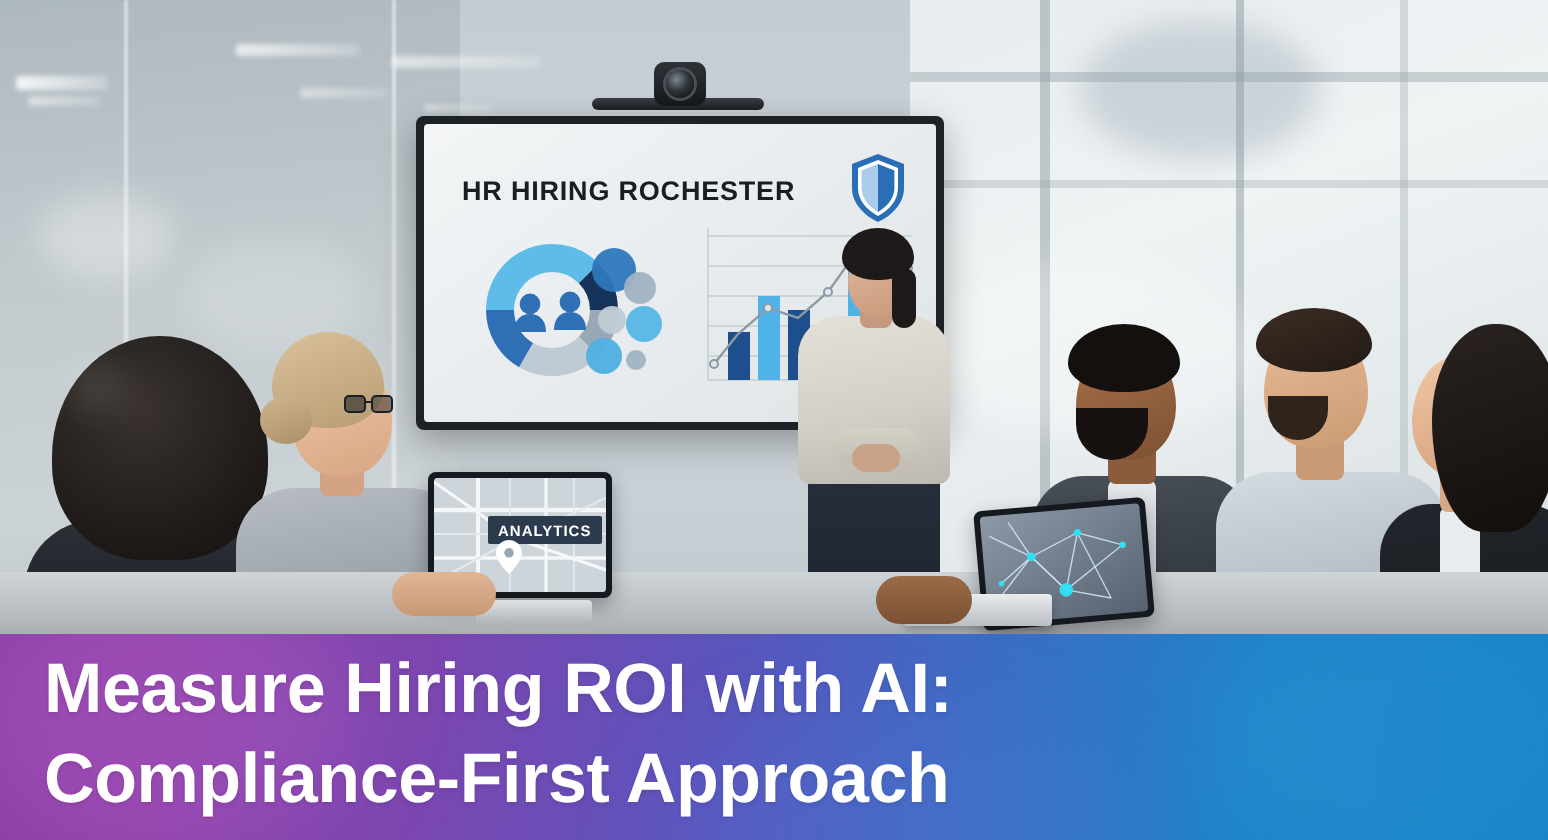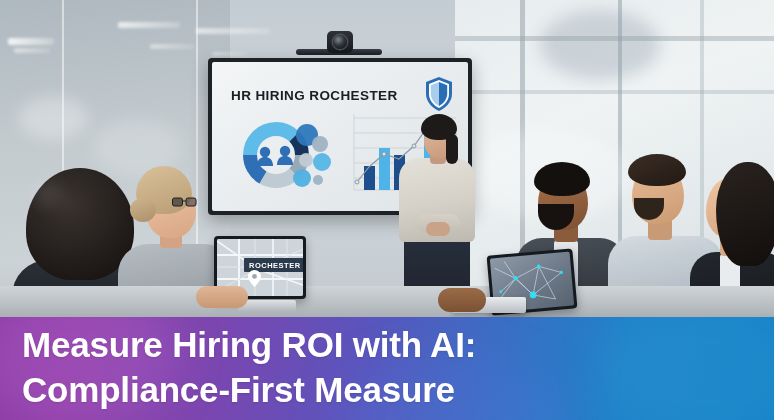--- a/index.html
+++ b/index.html
@@ -309,7 +309,7 @@
         <path class="map-road" d="M0 2 L40 30 L86 46" stroke-width="1.6"></path>
         <path class="map-road2" d="M0 52 L30 36 L86 10"></path>
       </svg>
-      <div class="map-label">ROCHESTER</div>
+      <div class="map-label">ANALYTICS</div>
       <svg class="map-pin" viewBox="0 0 13 17">
         <path d="M6.5 0 C2.9 0 0 2.9 0 6.5 C0 11 6.5 17 6.5 17 C6.5 17 13 11 13 6.5 C13 2.9 10.1 0 6.5 0 Z" fill="#ffffff"></path>
         <circle cx="6.5" cy="6.4" r="2.4" fill="#9aa6b0"></circle>

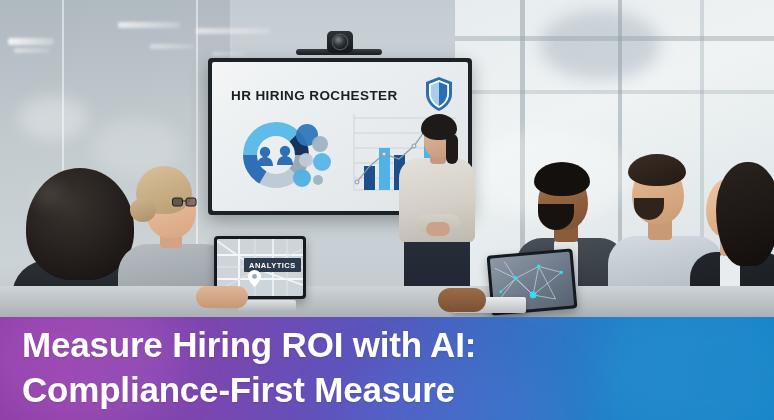--- a/index.html
+++ b/index.html
@@ -349,7 +349,7 @@
     <div class="banner-glow" style="left:600px;top:-20px;width:220px;height:150px;background:rgba(60,170,230,.18);"></div>
     <h1>
       <span class="ttl-line">Measure Hiring ROI with AI:</span>
-      <span class="ttl-line">Compliance-First Measure</span>
+      <span class="ttl-line">Compliance-First Approach</span>
     </h1>
   </div>
 

